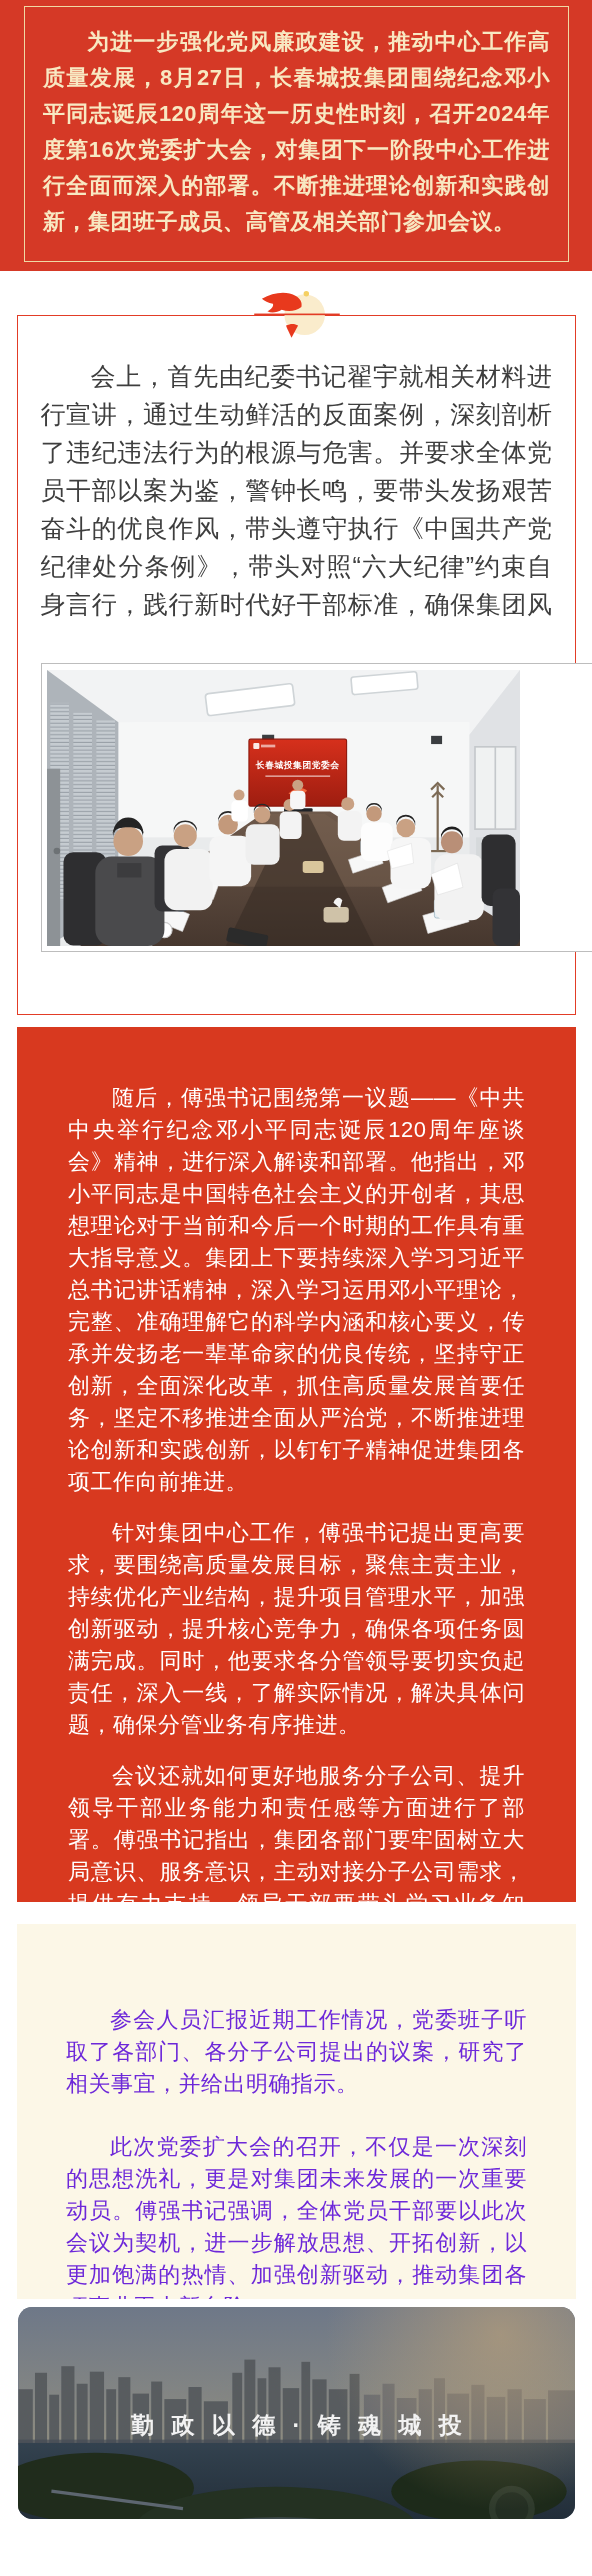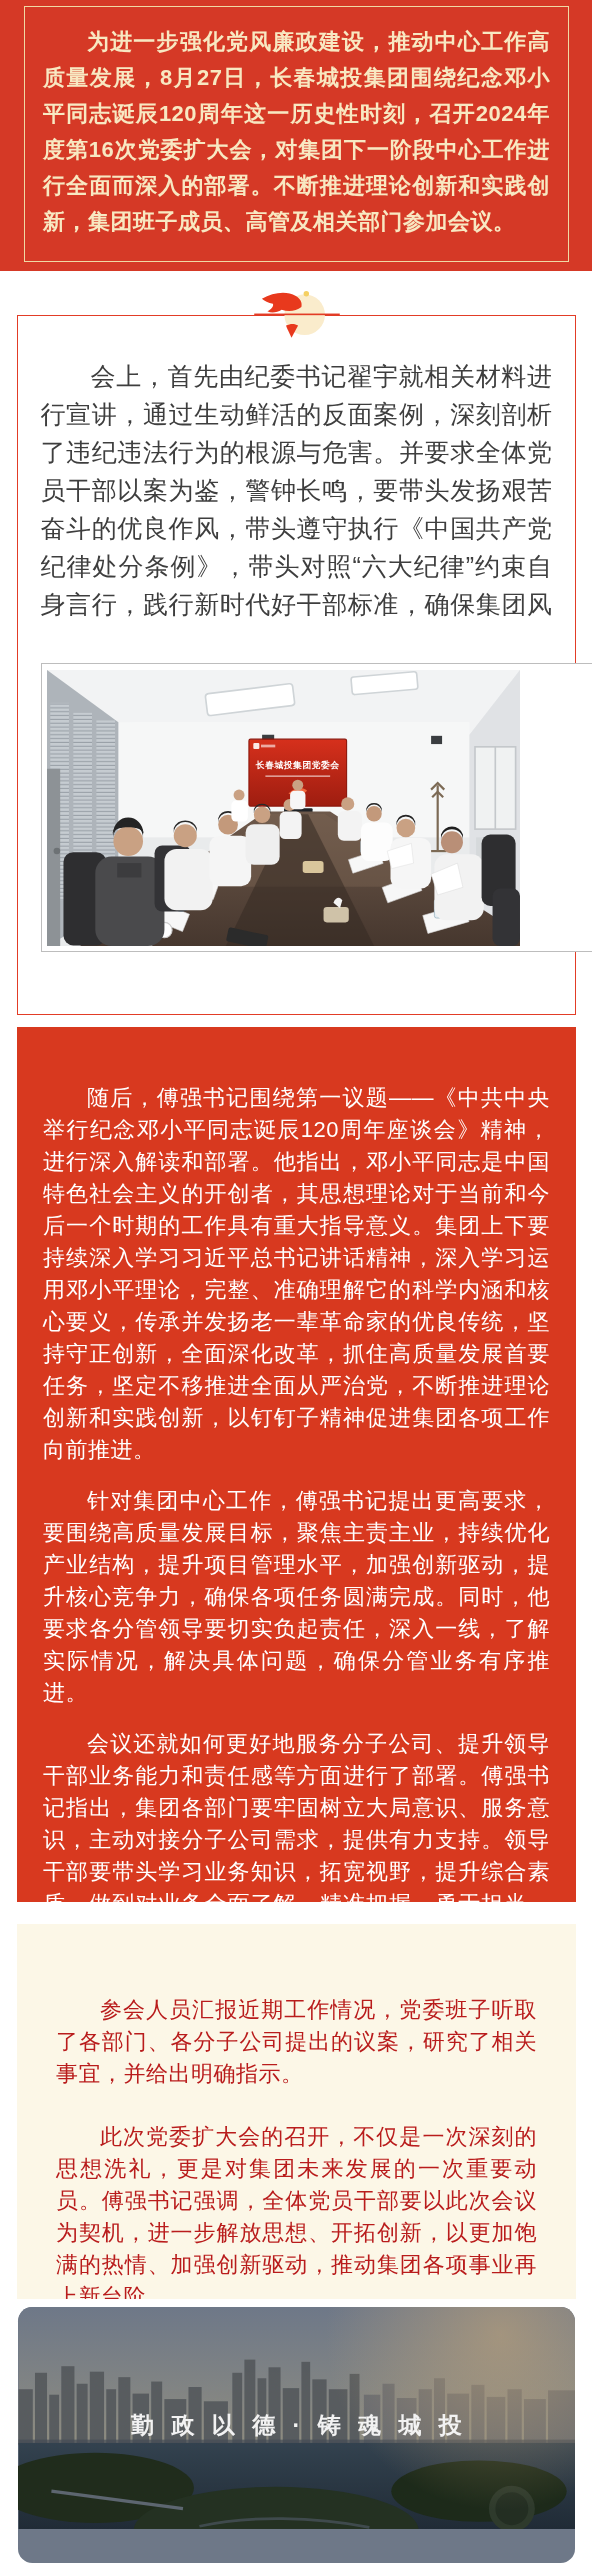--- a/index.html
+++ b/index.html
@@ -48,7 +48,7 @@
   
   .red-section{
     margin:12px 17px 0;height:875px;background:#d8391f;
-    padding:55px 26px 0;overflow:hidden;
+    padding:55px 51px 0;overflow:hidden;
   }
   .red-section p{
     margin:0;color:#ffffff;font-size:22px;line-height:32px;

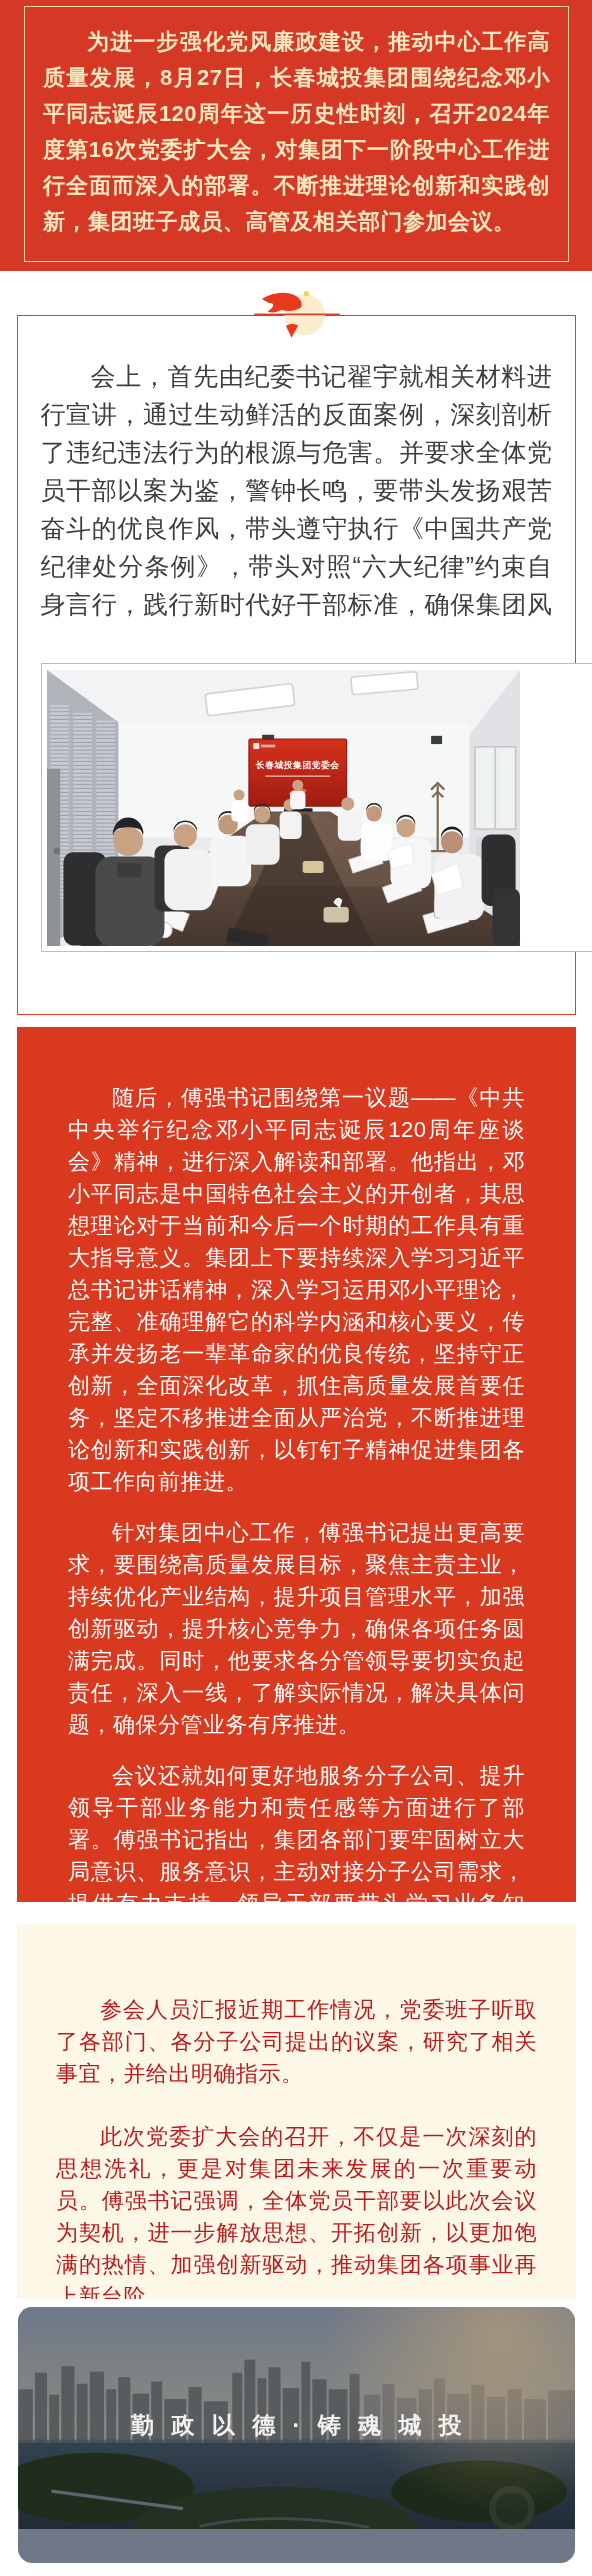--- a/index.html
+++ b/index.html
@@ -62,7 +62,7 @@
     padding:68px 37px 0;overflow:hidden;
   }
   .cream-section p{
-    margin:2px;color:#b91c1c;font-size:22px;line-height:32px;
+    margin:12px;color:#6d28d9;font-size:22px;line-height:32px;
     text-align:justify;text-indent:2em;letter-spacing:0.5px;
   }
   .cream-section p + p{margin-top:31px;}

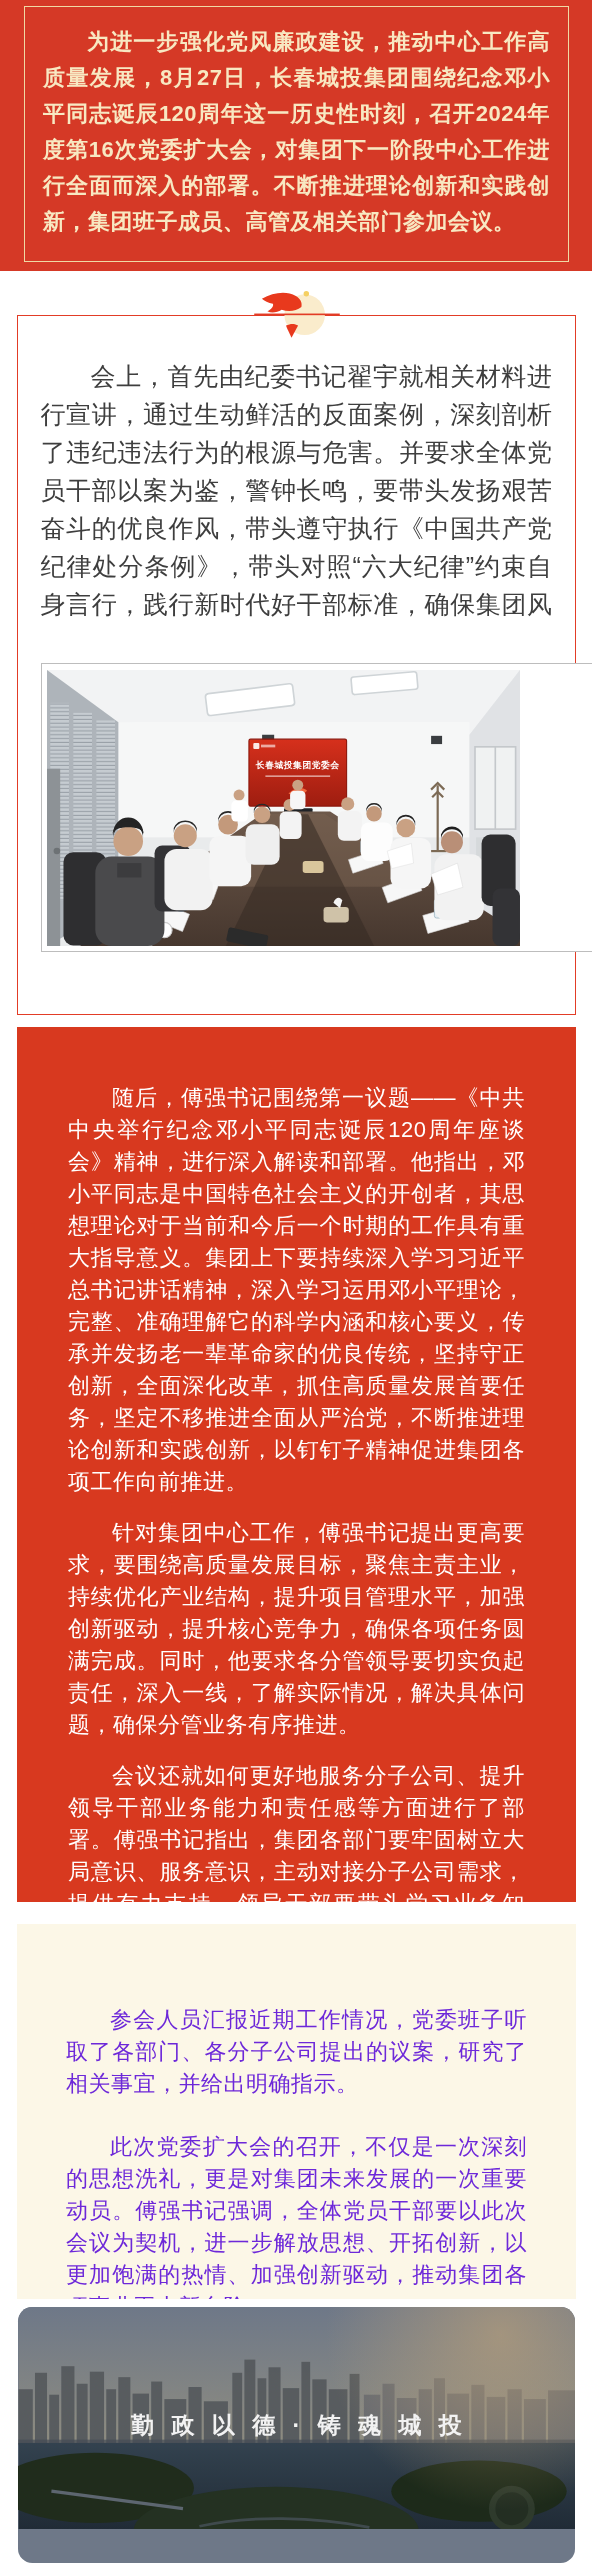--- a/index.html
+++ b/index.html
@@ -69,7 +69,7 @@
 
   
   .footer-figure{
-    margin:8.2px 17.6px 0;height:256px;border-radius:14.3px;overflow:hidden;
+    margin:8.2px 17.6px 0;height:212px;border-radius:14.3px;overflow:hidden;
     background:#6e7888;
   }
   .footer-figure svg{display:block;}

